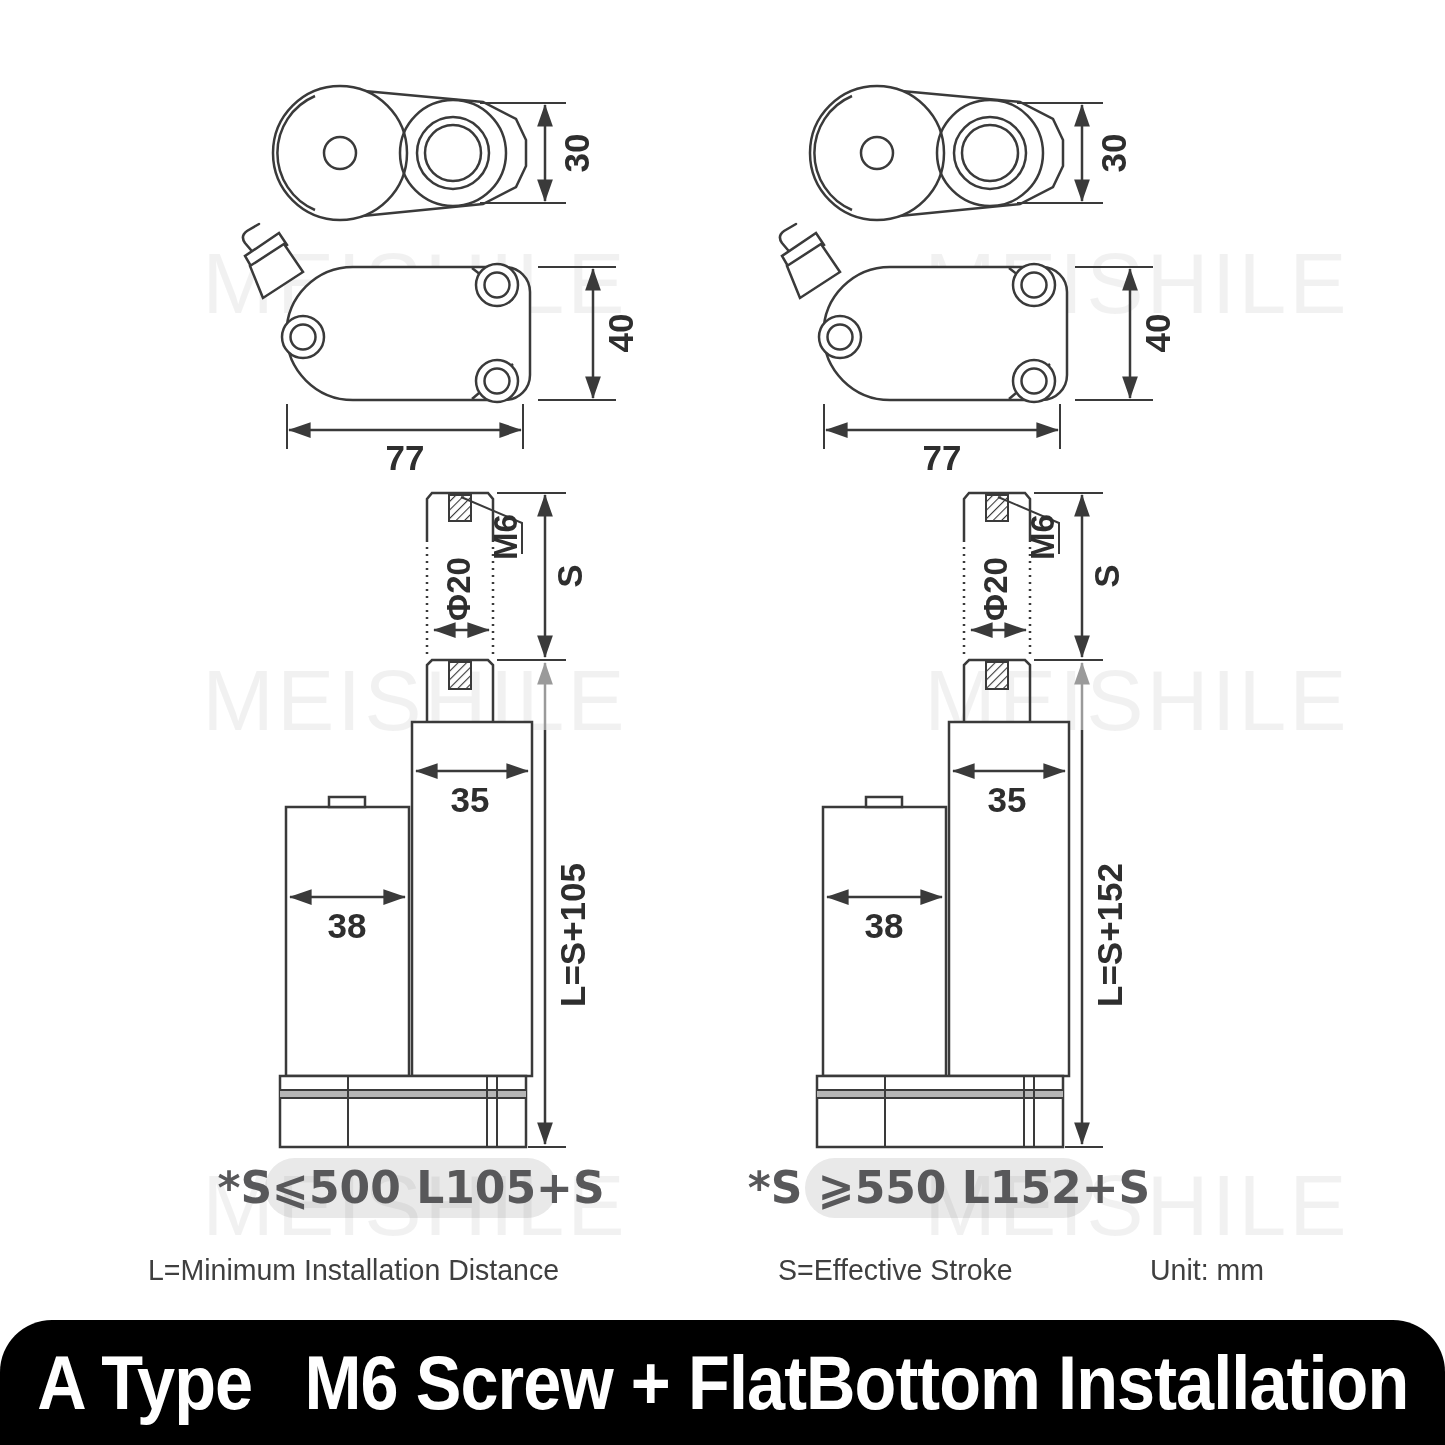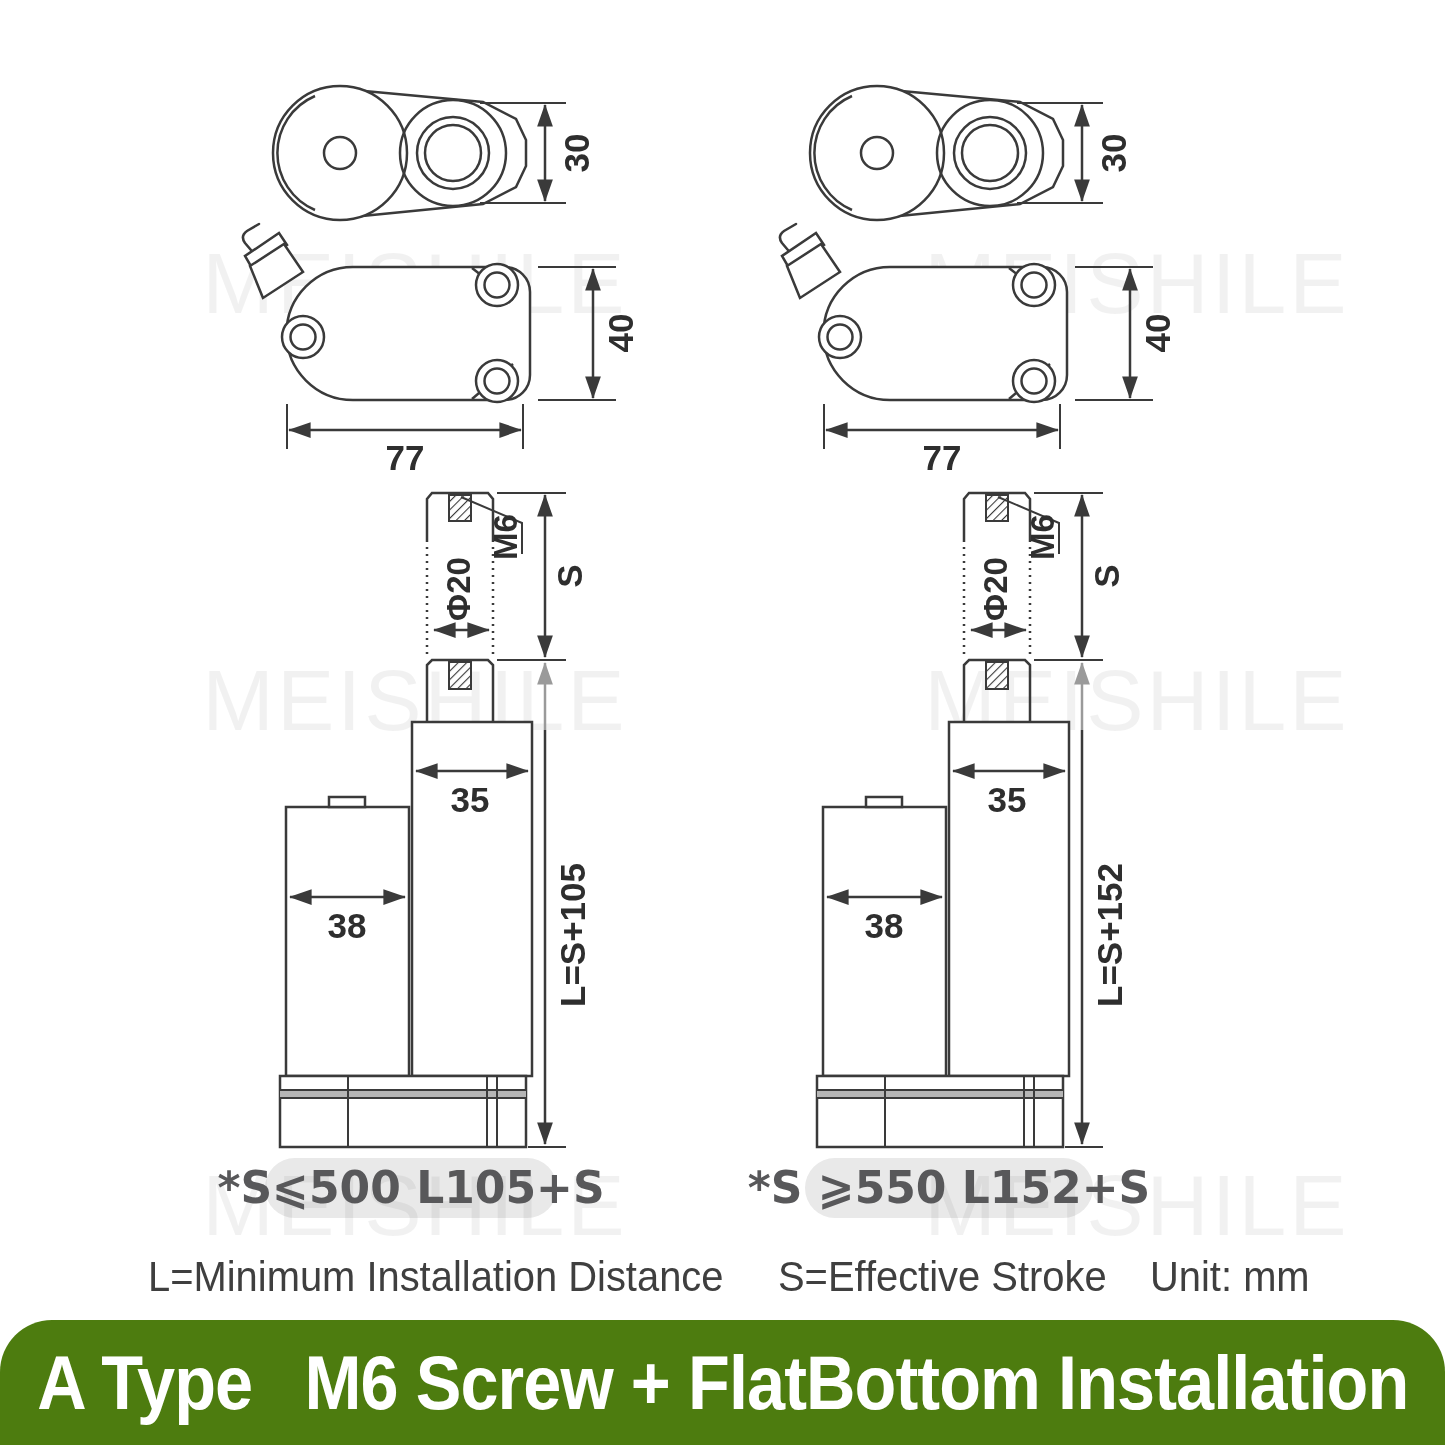--- a/index.html
+++ b/index.html
@@ -14,7 +14,7 @@
   svg .pill-text{font-family:"DejaVu Sans","Liberation Sans",sans-serif;font-weight:bold;font-size:44px;fill:#58585a;}
   svg .wm{font-family:"Liberation Sans",sans-serif;font-size:86px;letter-spacing:3px;fill:#000000;fill-opacity:0.055;font-weight:400;}
   .caption{position:absolute;top:1253px;left:0;width:1445px;height:48px;color:#3f3f3f;
-           font-size:42px;font-weight:400;}
+           font-size:30px;font-weight:400;}
   .caption span{position:absolute;top:0;white-space:nowrap;transform:scaleX(0.95);transform-origin:left center;}
   .cap-l{left:148px;} .cap-s{left:778px;} .cap-u{left:1150px;}
   .banner{position:absolute;left:0;top:1320px;width:1445px;height:125px;background:#4d7c0f;

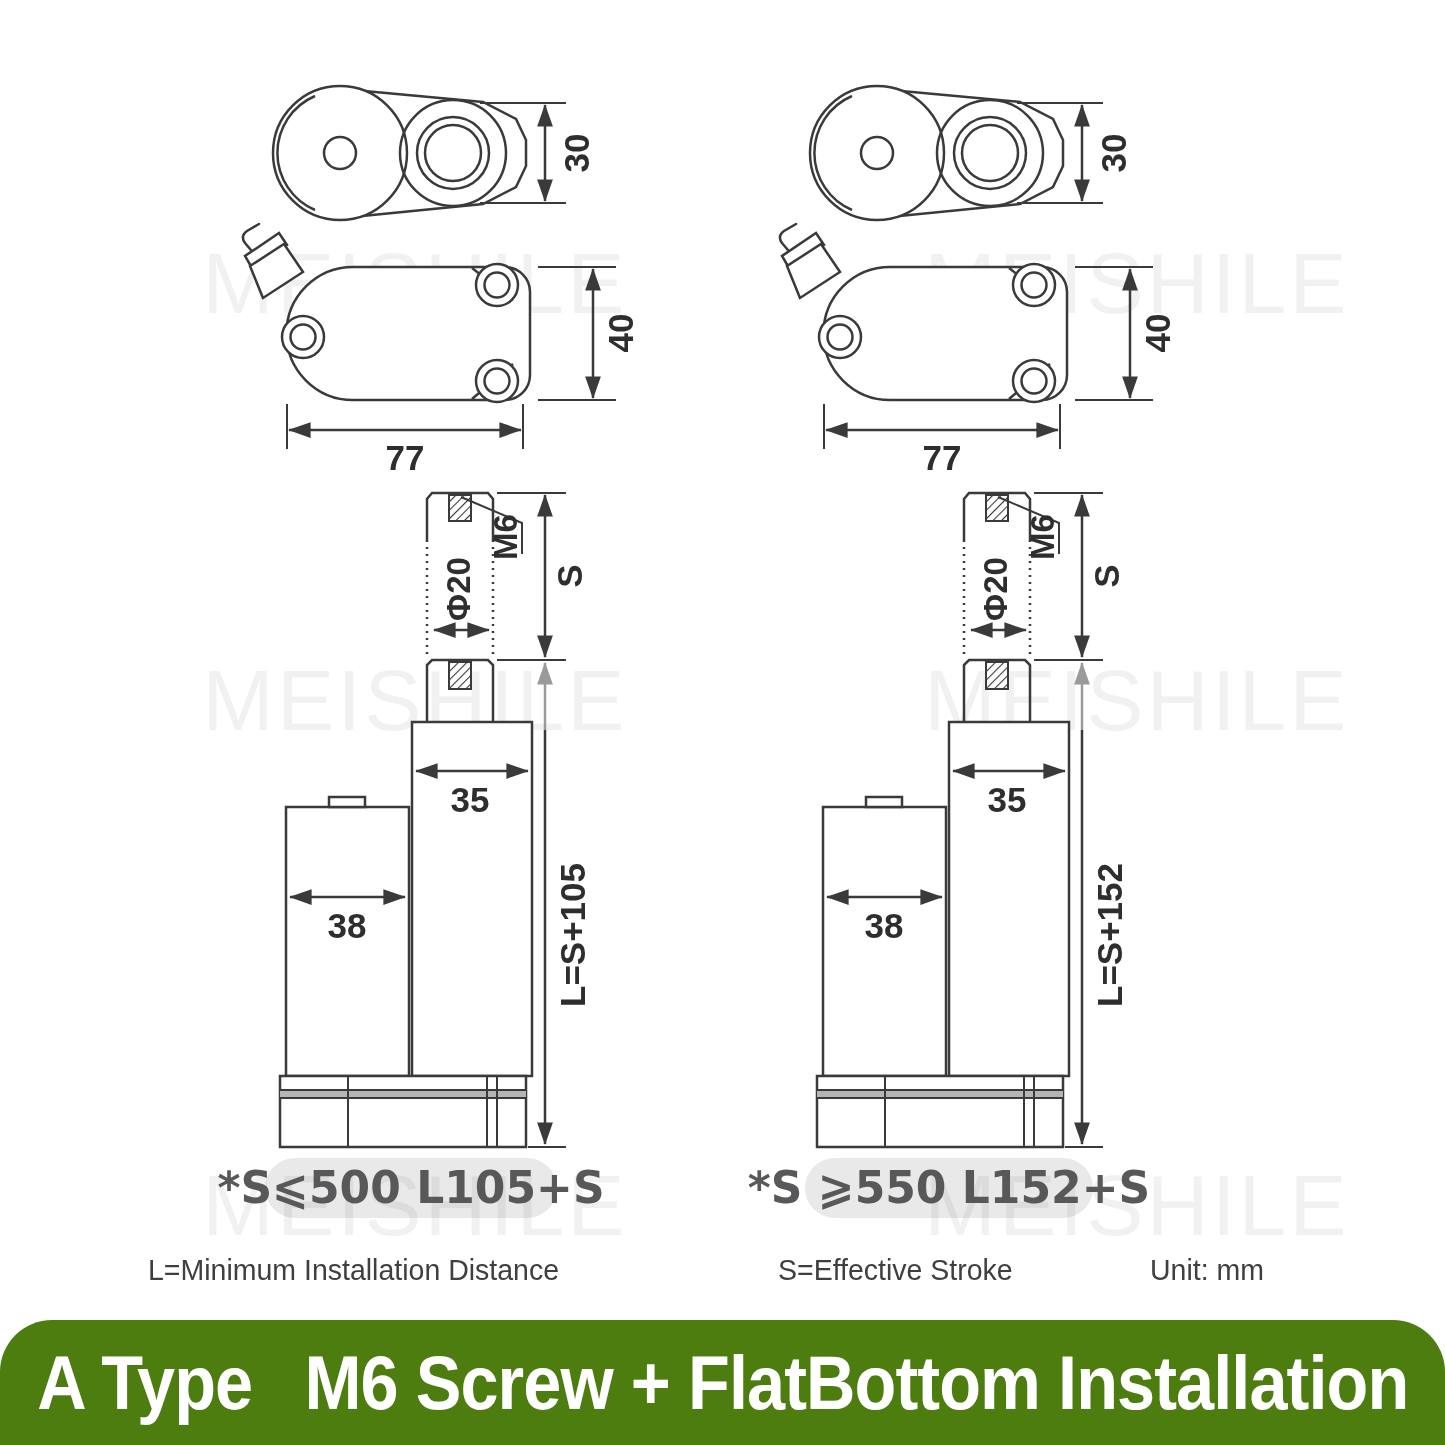--- a/index.html
+++ b/index.html
@@ -17,7 +17,7 @@
            font-size:30px;font-weight:400;}
   .caption span{position:absolute;top:0;white-space:nowrap;transform:scaleX(0.95);transform-origin:left center;}
   .cap-l{left:148px;} .cap-s{left:778px;} .cap-u{left:1150px;}
-  .banner{position:absolute;left:0;top:1320px;width:1445px;height:125px;background:#4d7c0f;
+  .banner{position:absolute;left:0;top:1320px;width:1445px;height:125px;background:#000000;
           border-radius:52px 52px 0 0;display:flex;align-items:center;justify-content:center;}
   .banner-inner{display:flex;gap:58px;align-items:center;transform:scaleX(0.9);
                 color:#FFFFFF;font-weight:bold;font-size:76px;white-space:nowrap;letter-spacing:-1px;}

